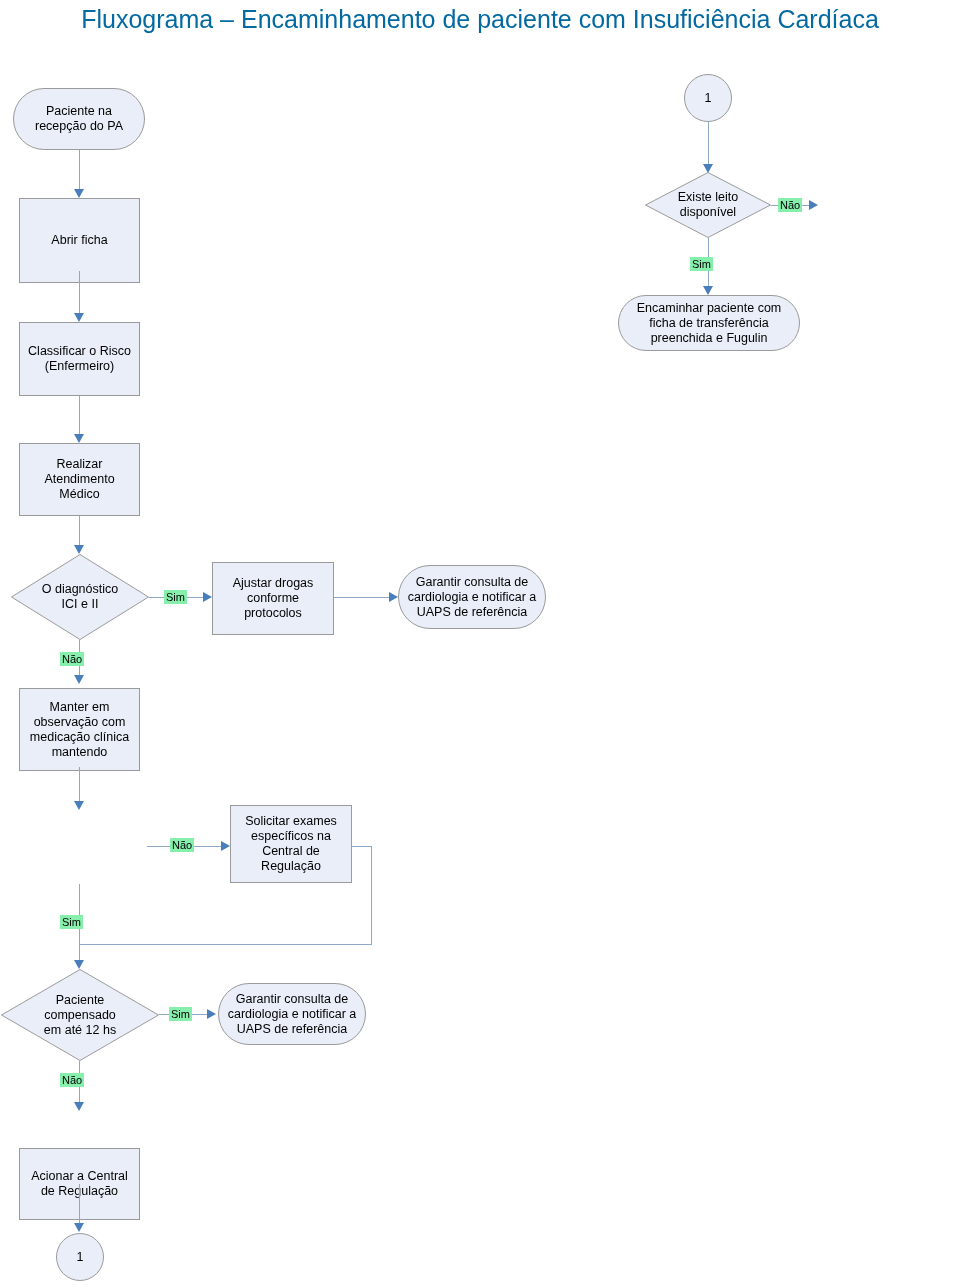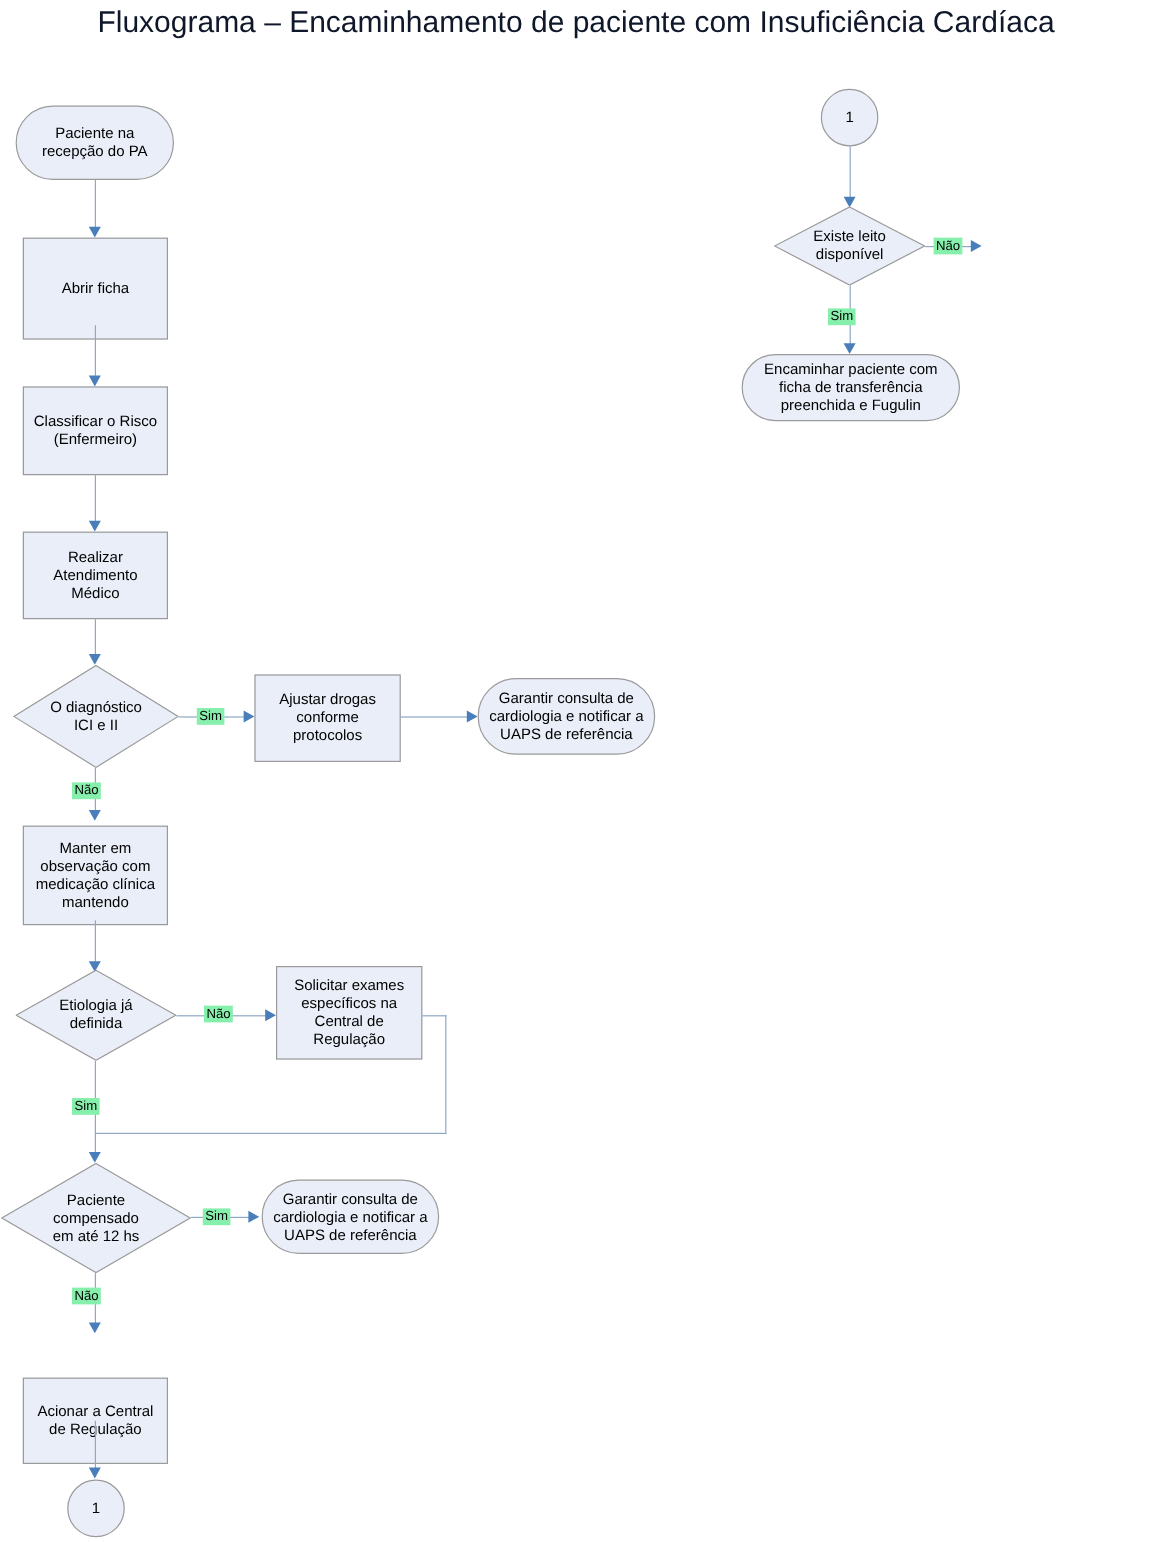--- a/index.html
+++ b/index.html
@@ -27,7 +27,7 @@
     font-size: 25px;
     line-height: 30px;
     letter-spacing: 0px;
-    color: #0f172a;
+    color: #0369a1;
     white-space: nowrap;
   }
   

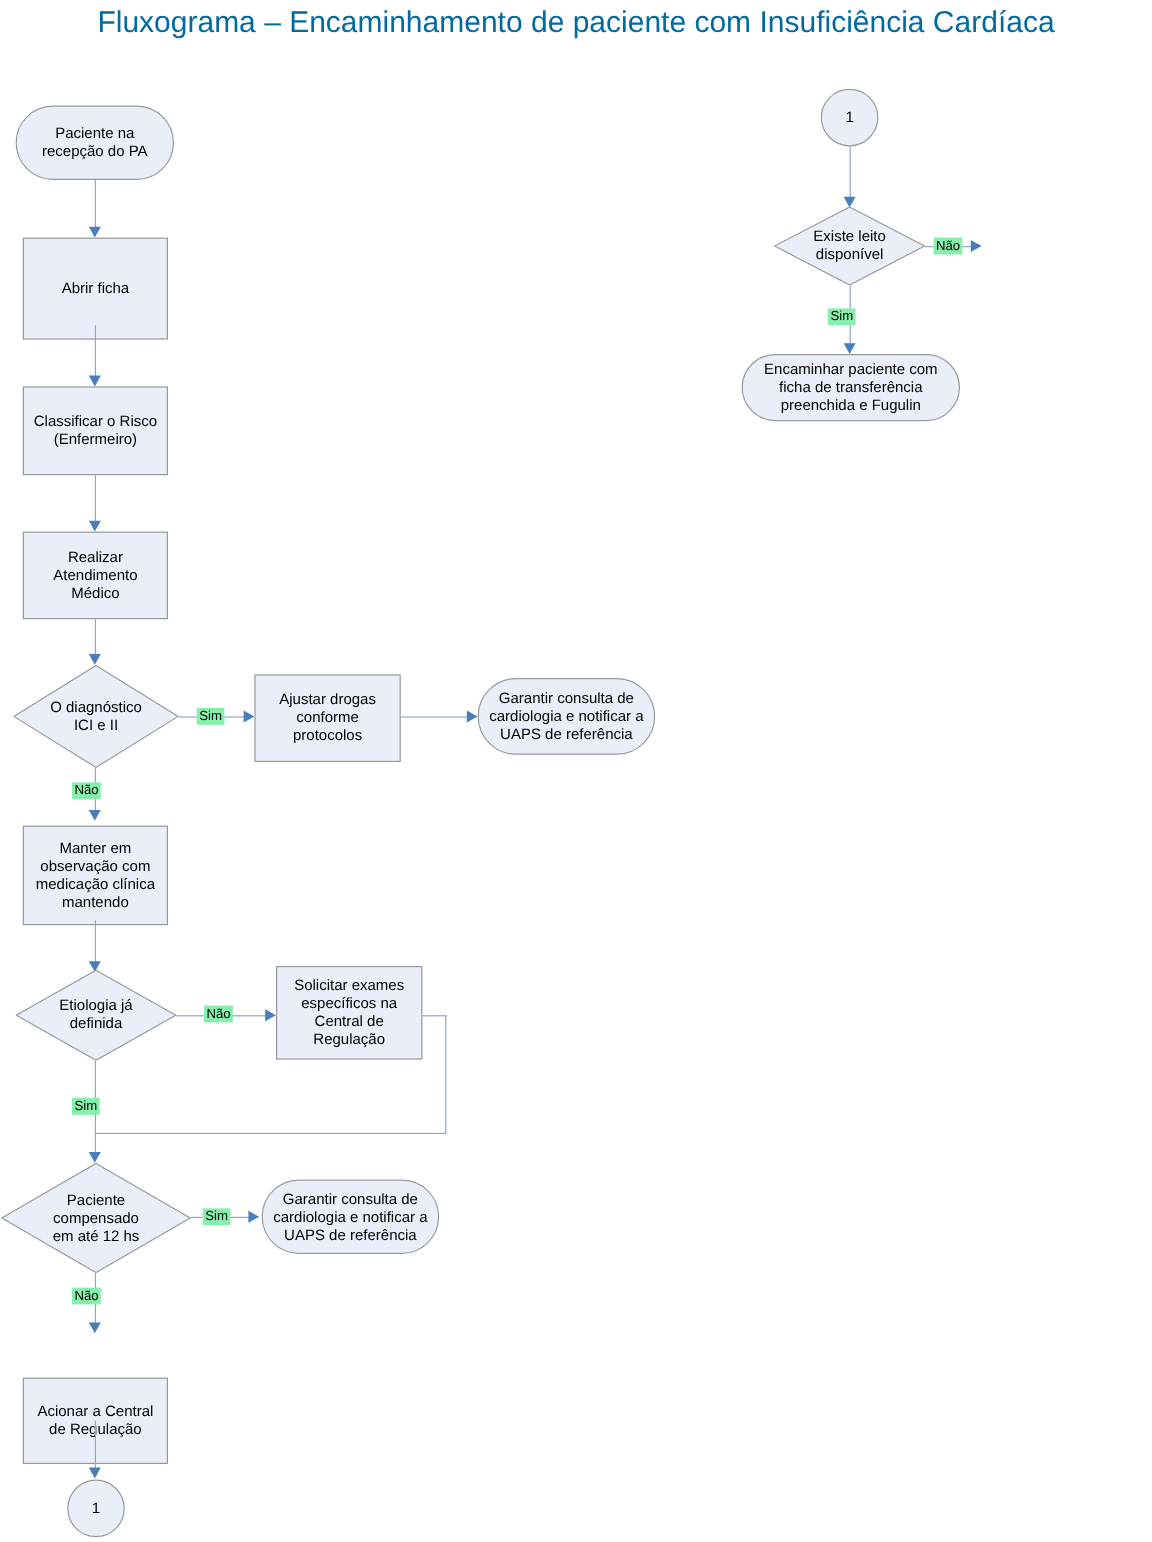--- a/index.html
+++ b/index.html
@@ -200,17 +200,6 @@
   <div class="conn v" style="left:79px; top:767px; height:35px;"></div>
   <div class="arrow-down" style="left:74px; top:801px;"></div>
 
-  <div class="diamond" style="left:13px; top:808px; width:134px; height:76px;">
-    <svg class="dshape" viewBox="0 0 134 76" preserveAspectRatio="none">
-      <polygon points="67,0.5 133.5,38 67,75.5 0.5,38" fill="#e9eef8" stroke="#9a9a9a" stroke-width="1"></polygon>
-    </svg>
-    <div class="dlabel">
-      <div>
-        <div>Etiologia já</div>
-        <div>definida</div>
-      </div>
-    </div>
-  </div>
 
   <div class="conn h" style="left:147px; top:846px; width:78px;"></div>
   <div class="edge-label" style="left:170px; top:838px;">Não</div>

